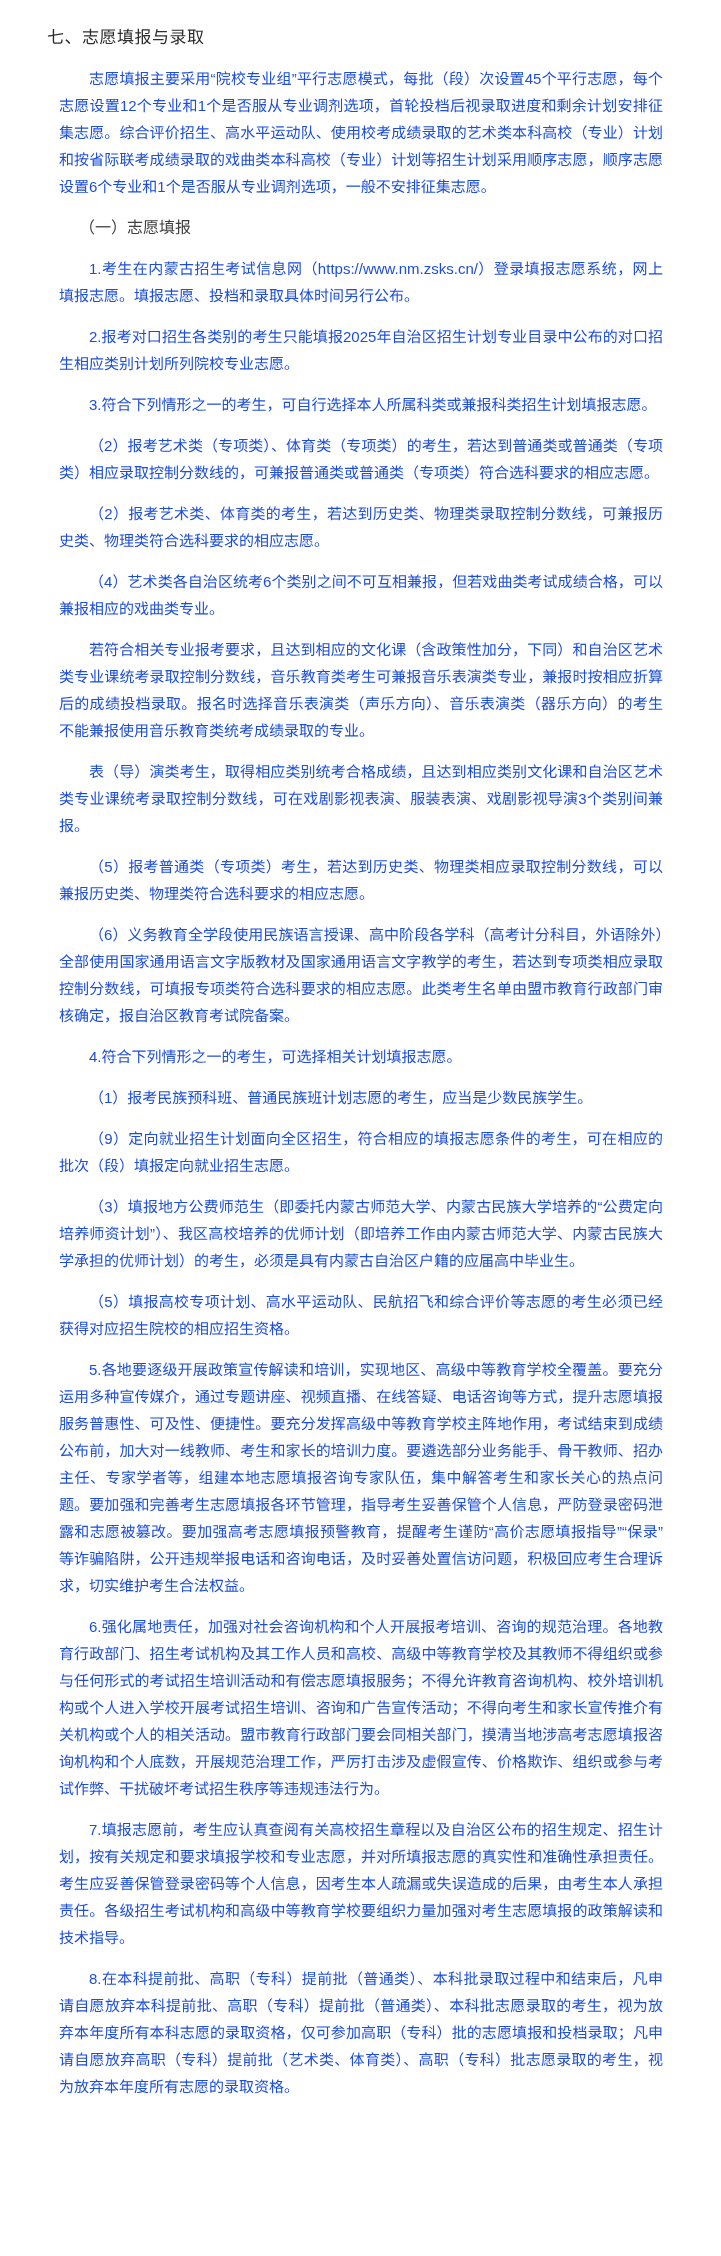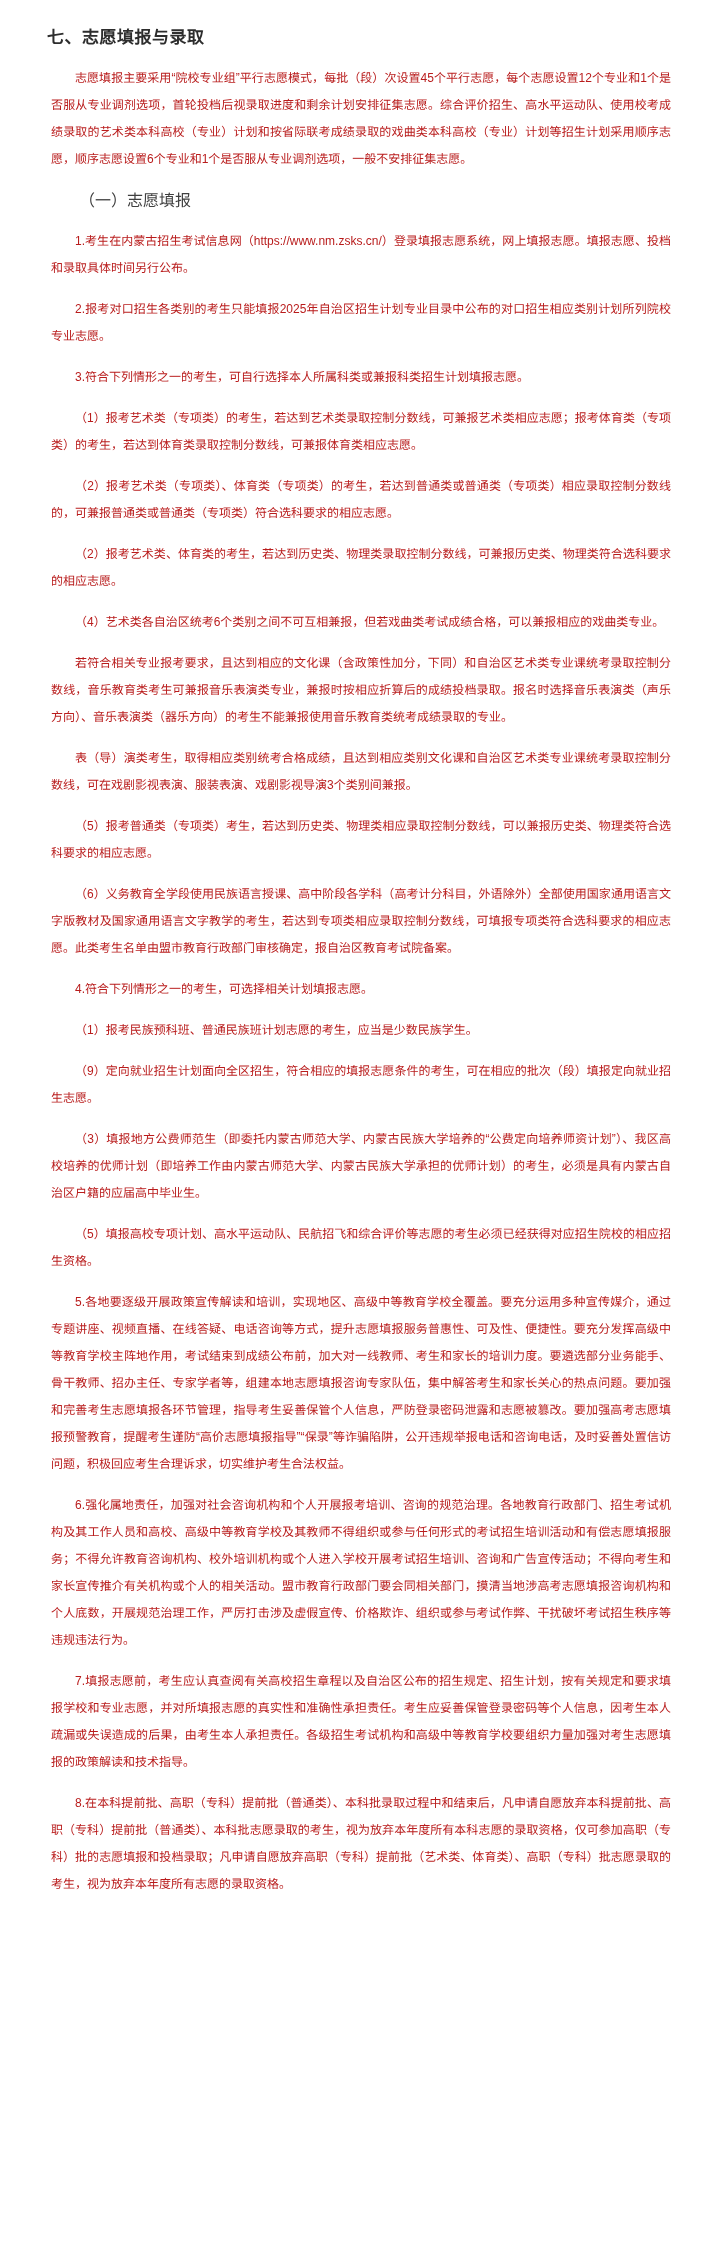--- a/index.html
+++ b/index.html
@@ -18,7 +18,7 @@
   }
   .doc-title {
     font-size: 17px;
-    font-weight: bold;
+    font-weight: normal;
     color: #2d2d2d;
     line-height: 27px;
     margin: 0 0 10px 0;

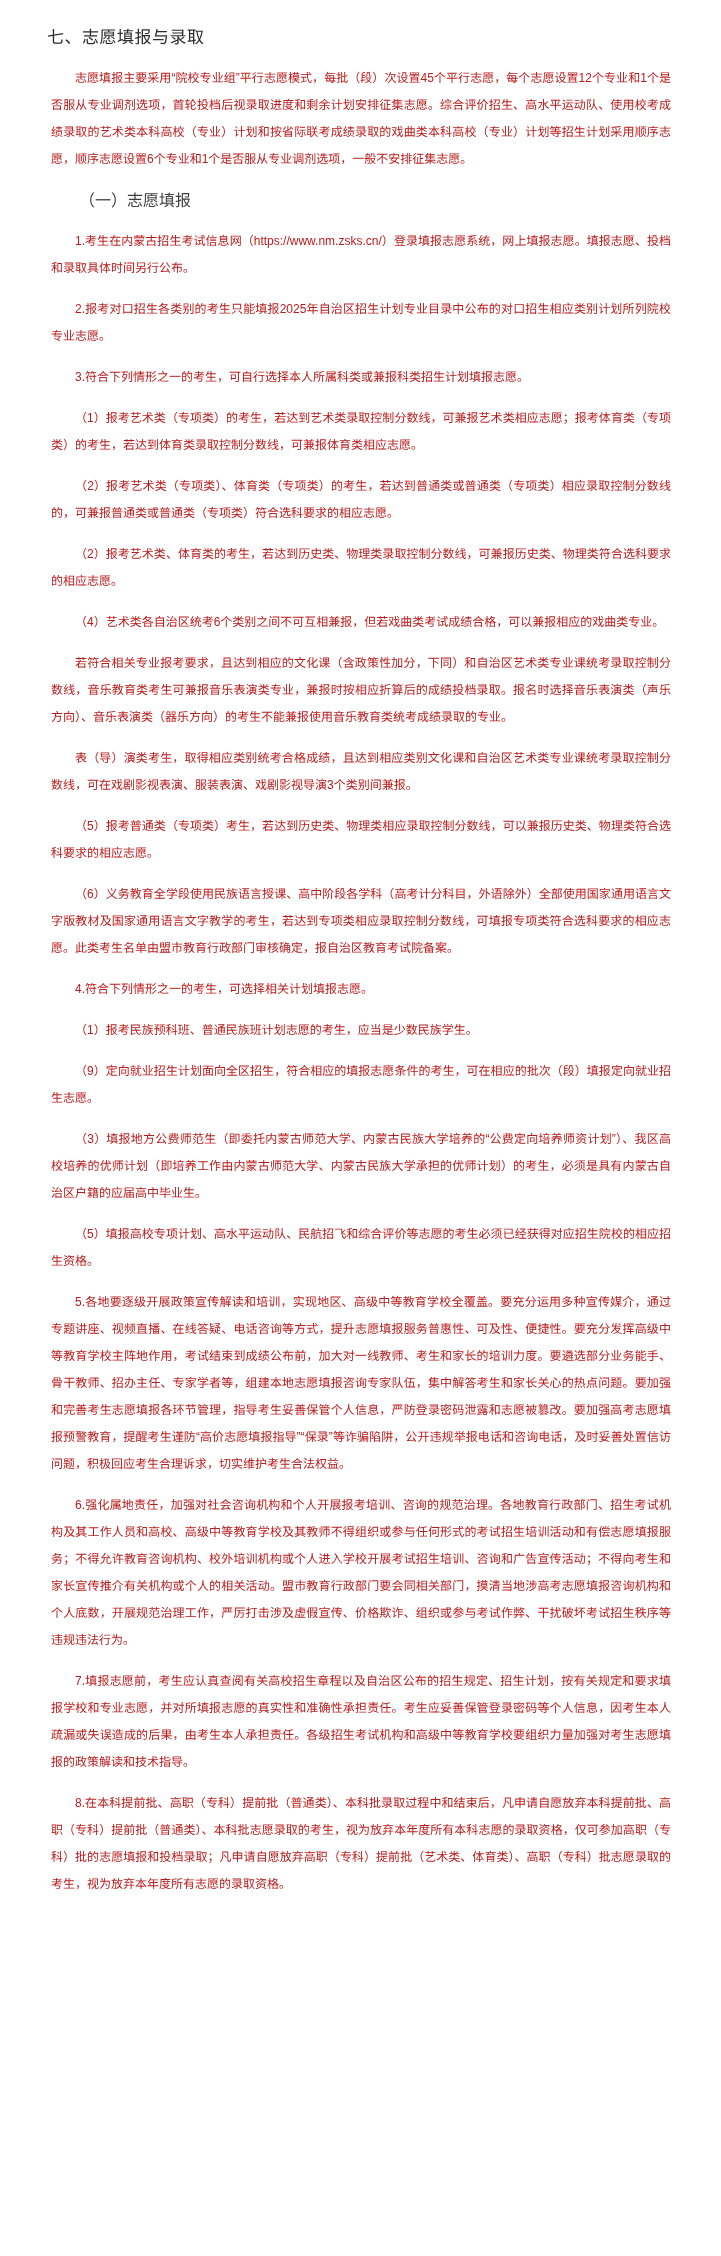--- a/index.html
+++ b/index.html
@@ -32,10 +32,10 @@
     text-indent: 2em;
   }
   .doc-paragraph {
-    font-size: 12px;
-    color: #b91c1c;
+    font-size: 15px;
+    color: #1d4ed8;
     line-height: 27px;
-    margin: 14px 4px;
+    margin: 14px 12px;
     text-indent: 2em;
     text-align: justify;
     word-break: break-all;

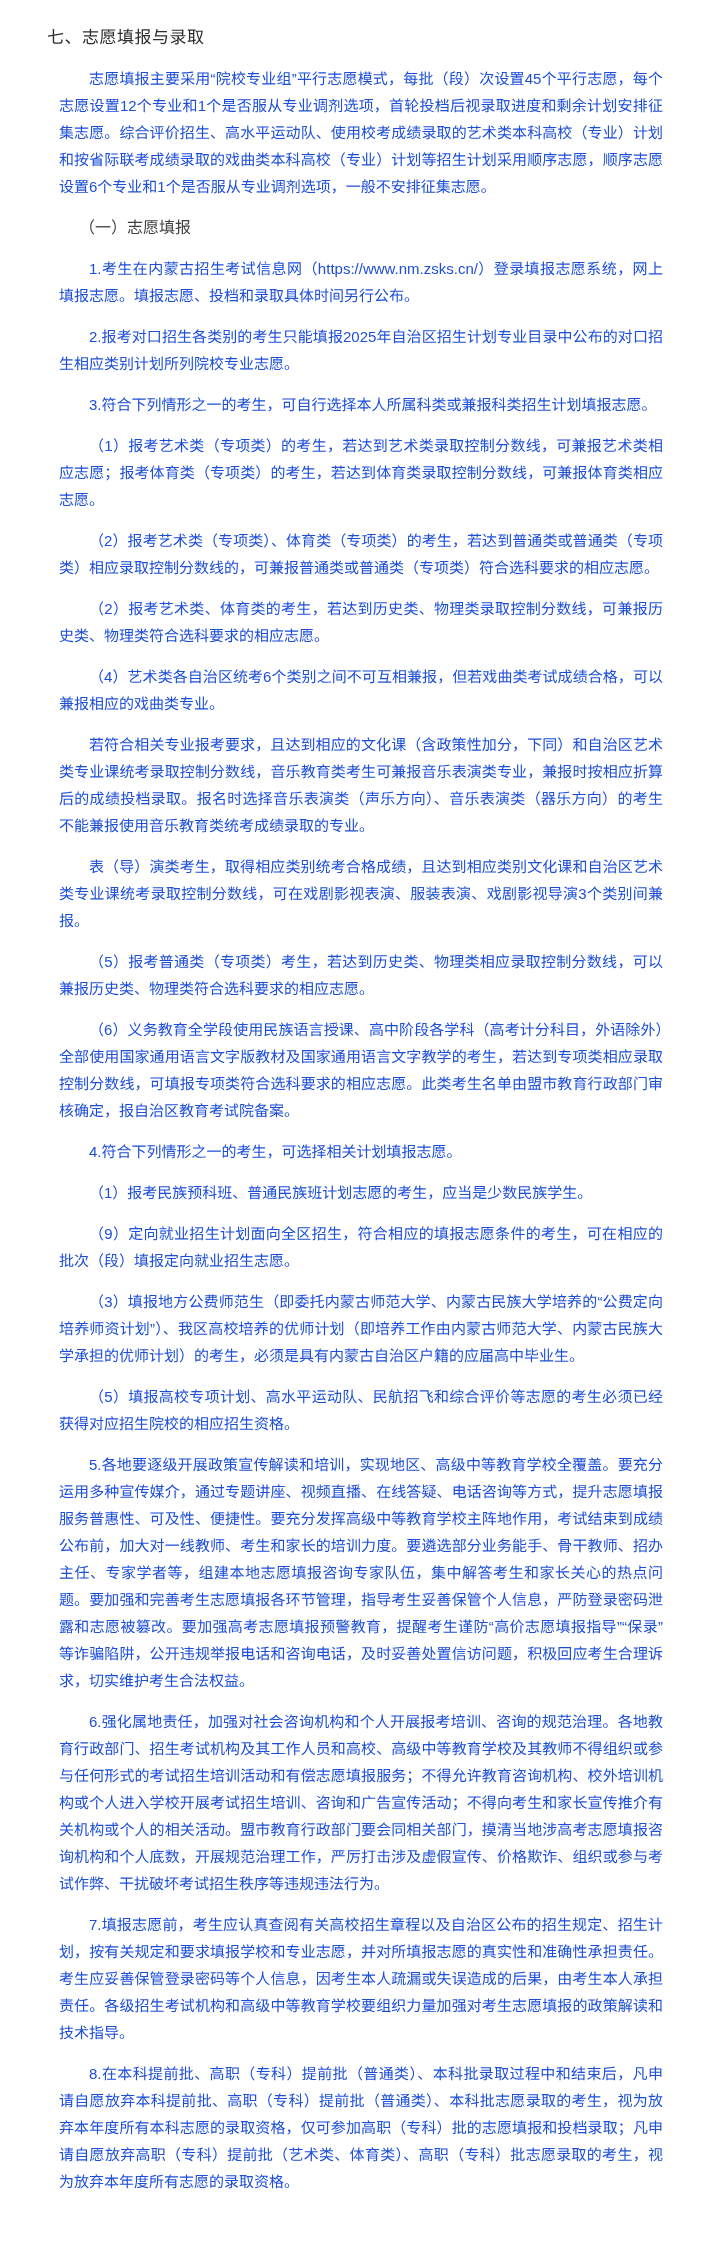--- a/index.html
+++ b/index.html
@@ -54,7 +54,6 @@
   <p class="doc-paragraph">1.考生在内蒙古招生考试信息网（https://www.nm.zsks.cn/）登录填报志愿系统，网上填报志愿。填报志愿、投档和录取具体时间另行公布。</p>
   <p class="doc-paragraph">2.报考对口招生各类别的考生只能填报2025年自治区招生计划专业目录中公布的对口招生相应类别计划所列院校专业志愿。</p>
   <p class="doc-paragraph">3.符合下列情形之一的考生，可自行选择本人所属科类或兼报科类招生计划填报志愿。</p>
-  <p class="doc-paragraph">（1）报考艺术类（专项类）的考生，若达到艺术类录取控制分数线，可兼报艺术类相应志愿；报考体育类（专项类）的考生，若达到体育类录取控制分数线，可兼报体育类相应志愿。</p>
   <p class="doc-paragraph">（2）报考艺术类（专项类）、体育类（专项类）的考生，若达到普通类或普通类（专项类）相应录取控制分数线的，可兼报普通类或普通类（专项类）符合选科要求的相应志愿。</p>
   <p class="doc-paragraph">（2）报考艺术类、体育类的考生，若达到历史类、物理类录取控制分数线，可兼报历史类、物理类符合选科要求的相应志愿。</p>
   <p class="doc-paragraph">（4）艺术类各自治区统考6个类别之间不可互相兼报，但若戏曲类考试成绩合格，可以兼报相应的戏曲类专业。</p>

